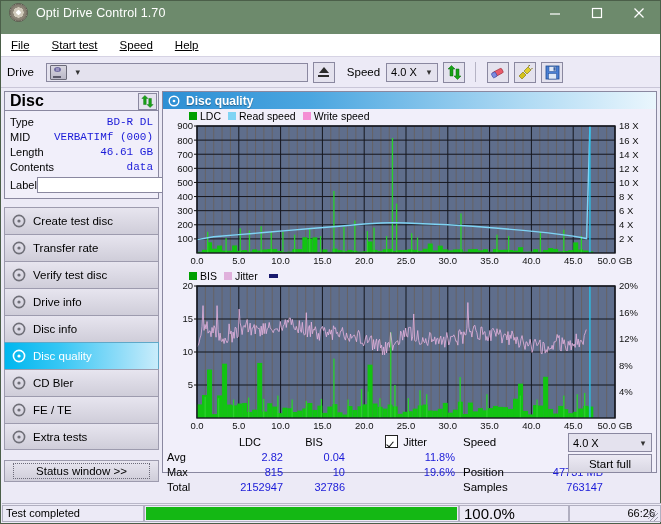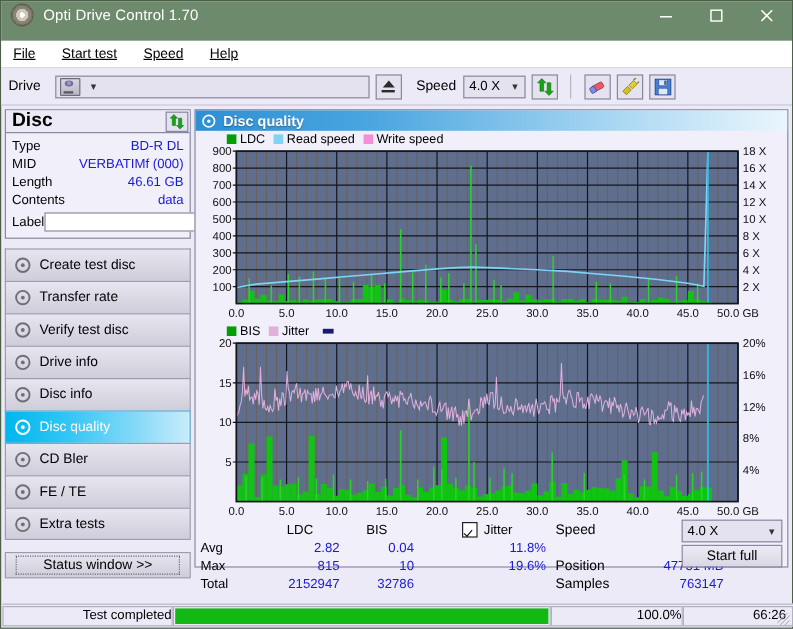--- a/index.html
+++ b/index.html
@@ -87,7 +87,7 @@
   .disc-rows{padding:3px 5px 4px 5px;}
   .drow{display:flex;justify-content:space-between;align-items:center;height:15px;font-size:11px;}
   .drow .k{color:#000;}
-  .drow .v{color:#1a1ad8;}
+  .drow .v{color:#1a1ad8;font-family:Liberation Mono, monospace;}
   .label-row{display:flex;align-items:center;height:19px;margin-top:1px;}
   .label-row .k{width:38px;font-size:11px;}
   .label-input{flex:1 1 auto;height:16px;background:#fff;border:1px solid #8a88a0;box-sizing:border-box;}

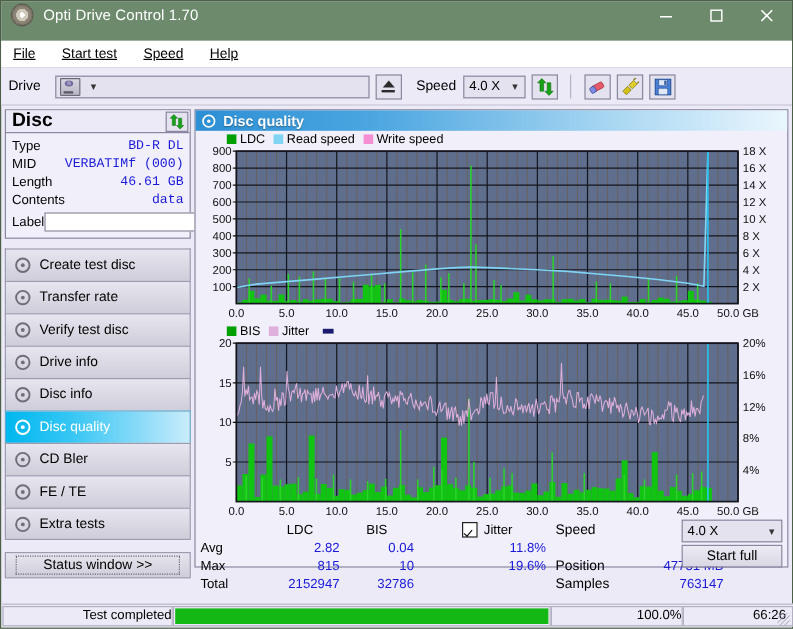--- a/index.html
+++ b/index.html
@@ -152,7 +152,7 @@
     display:flex;align-items:center;background:#eceaf6;
     border-top:1px solid #b9b7c8;box-sizing:border-box;
   }
-  .sb-cell{border:1px solid #b1afc0;height:17px;display:flex;align-items:center;box-sizing:border-box;background:#eceaf6;justify-content:flex-end;}
+  .sb-cell{border:1px solid #b1afc0;height:17px;display:flex;align-items:center;box-sizing:border-box;background:#eceaf6;}
   .sb-text{width:142px;padding-left:3px;font-size:11px;}
   .sb-prog{width:315px;padding:1px;}
   .sb-prog .fill{height:13px;background:#14b814;}

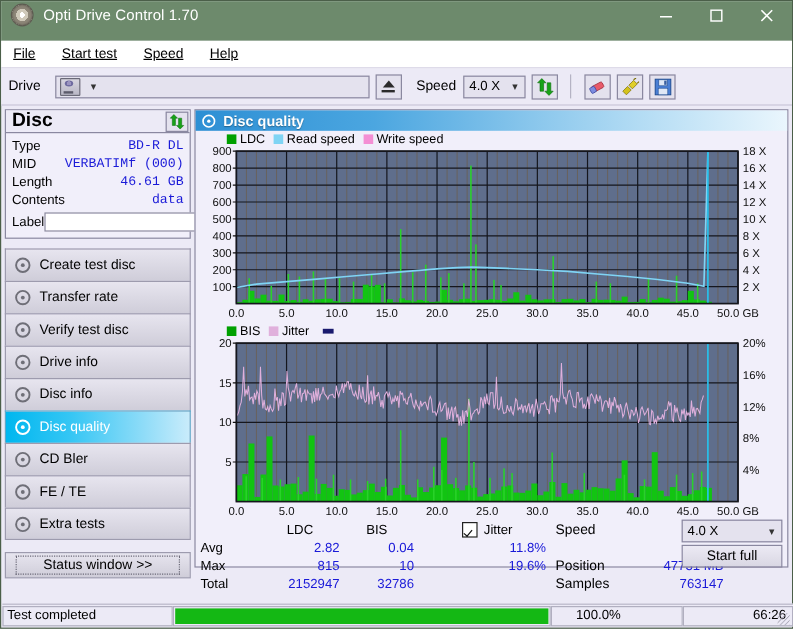--- a/index.html
+++ b/index.html
@@ -156,7 +156,7 @@
   .sb-text{width:142px;padding-left:3px;font-size:11px;}
   .sb-prog{width:315px;padding:1px;}
   .sb-prog .fill{height:13px;background:#14b814;}
-  .sb-pct{width:110px;padding-left:20px;font-size:11px;}
+  .sb-pct{width:110px;padding-left:4px;font-size:15px;}
   .sb-time{flex:1 1 auto;justify-content:flex-end;padding-right:5px;font-size:11px;}
   .grip{position:absolute;right:2px;bottom:2px;width:10px;height:10px;
     background:

